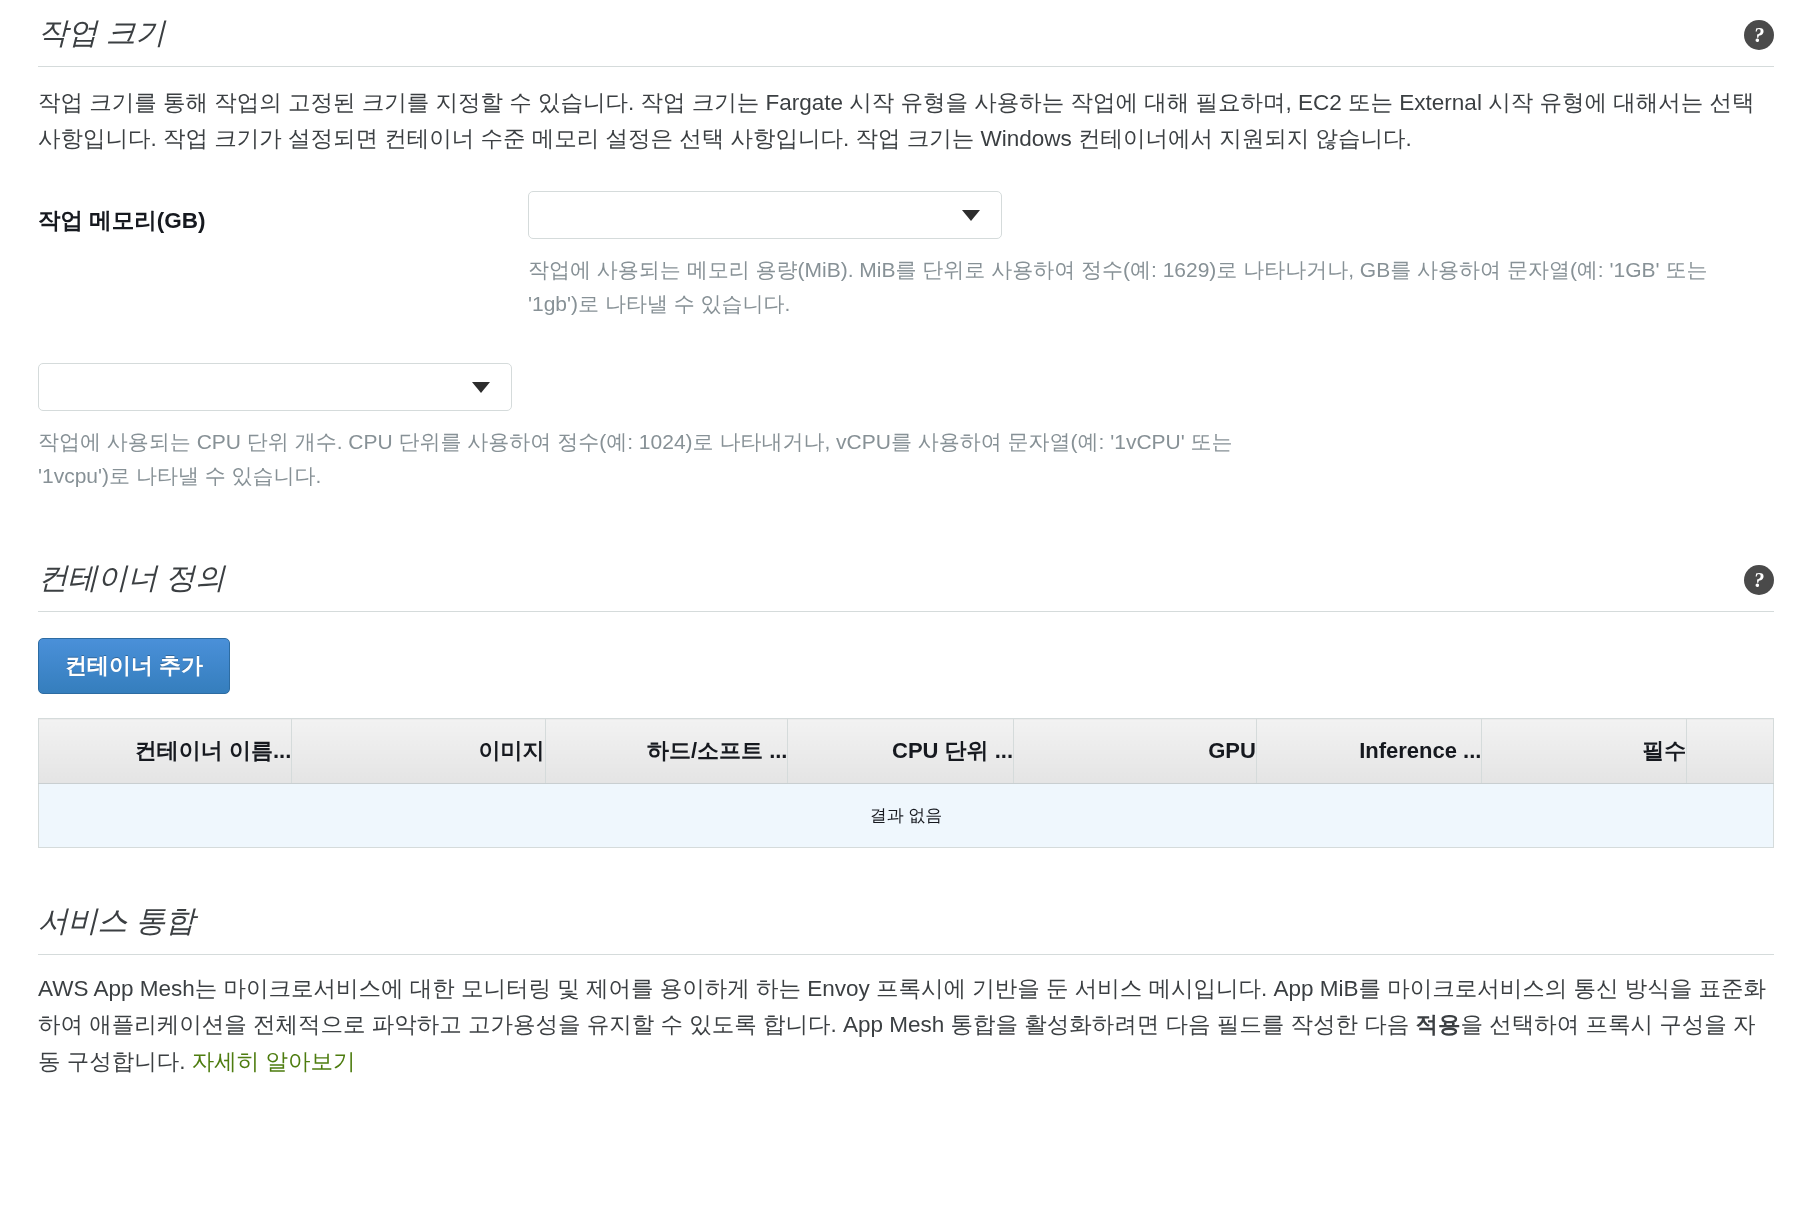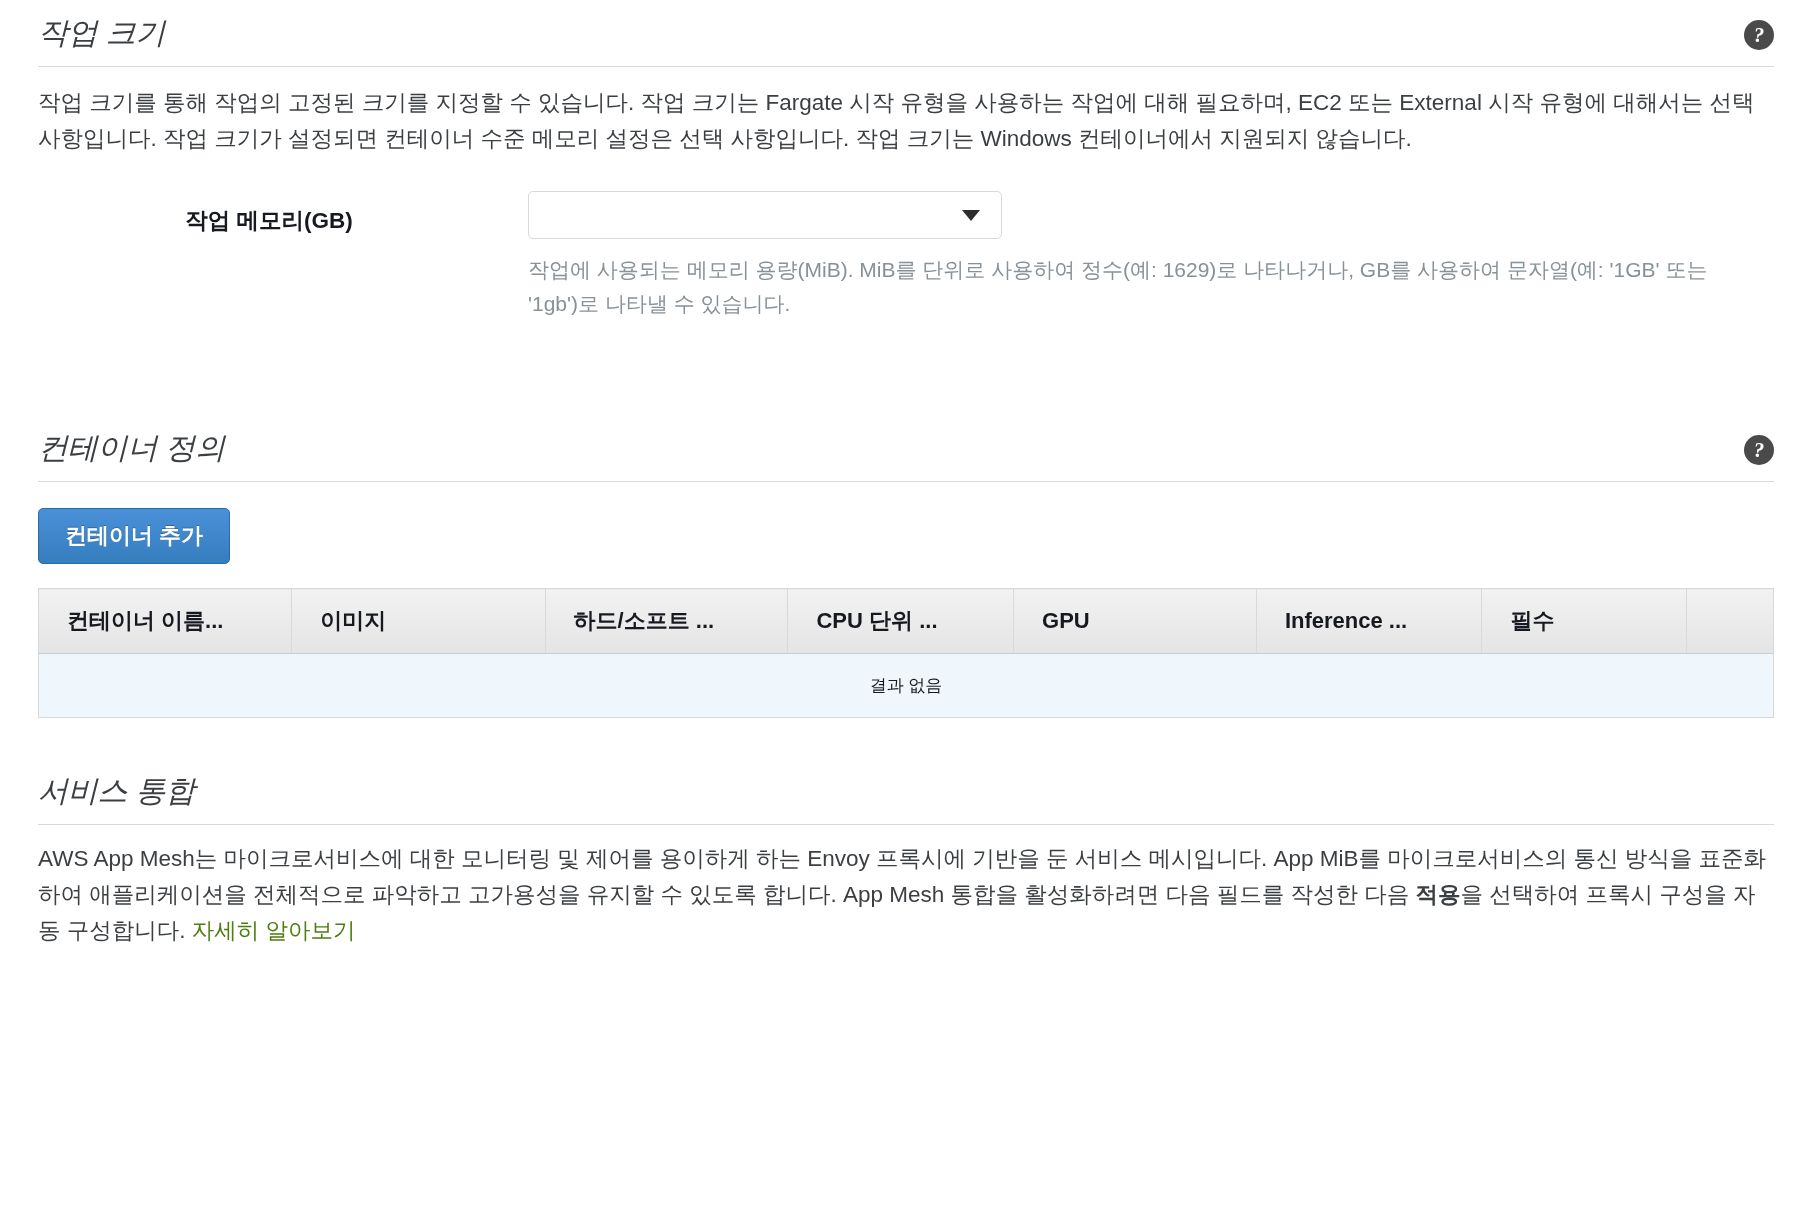--- a/index.html
+++ b/index.html
@@ -82,7 +82,7 @@
   .form-label {
     width: 490px;
     flex: 0 0 490px;
-    text-align: center;
+    text-align: left;
     padding-right: 28px;
     padding-top: 14px;
     font-size: 22.5px;

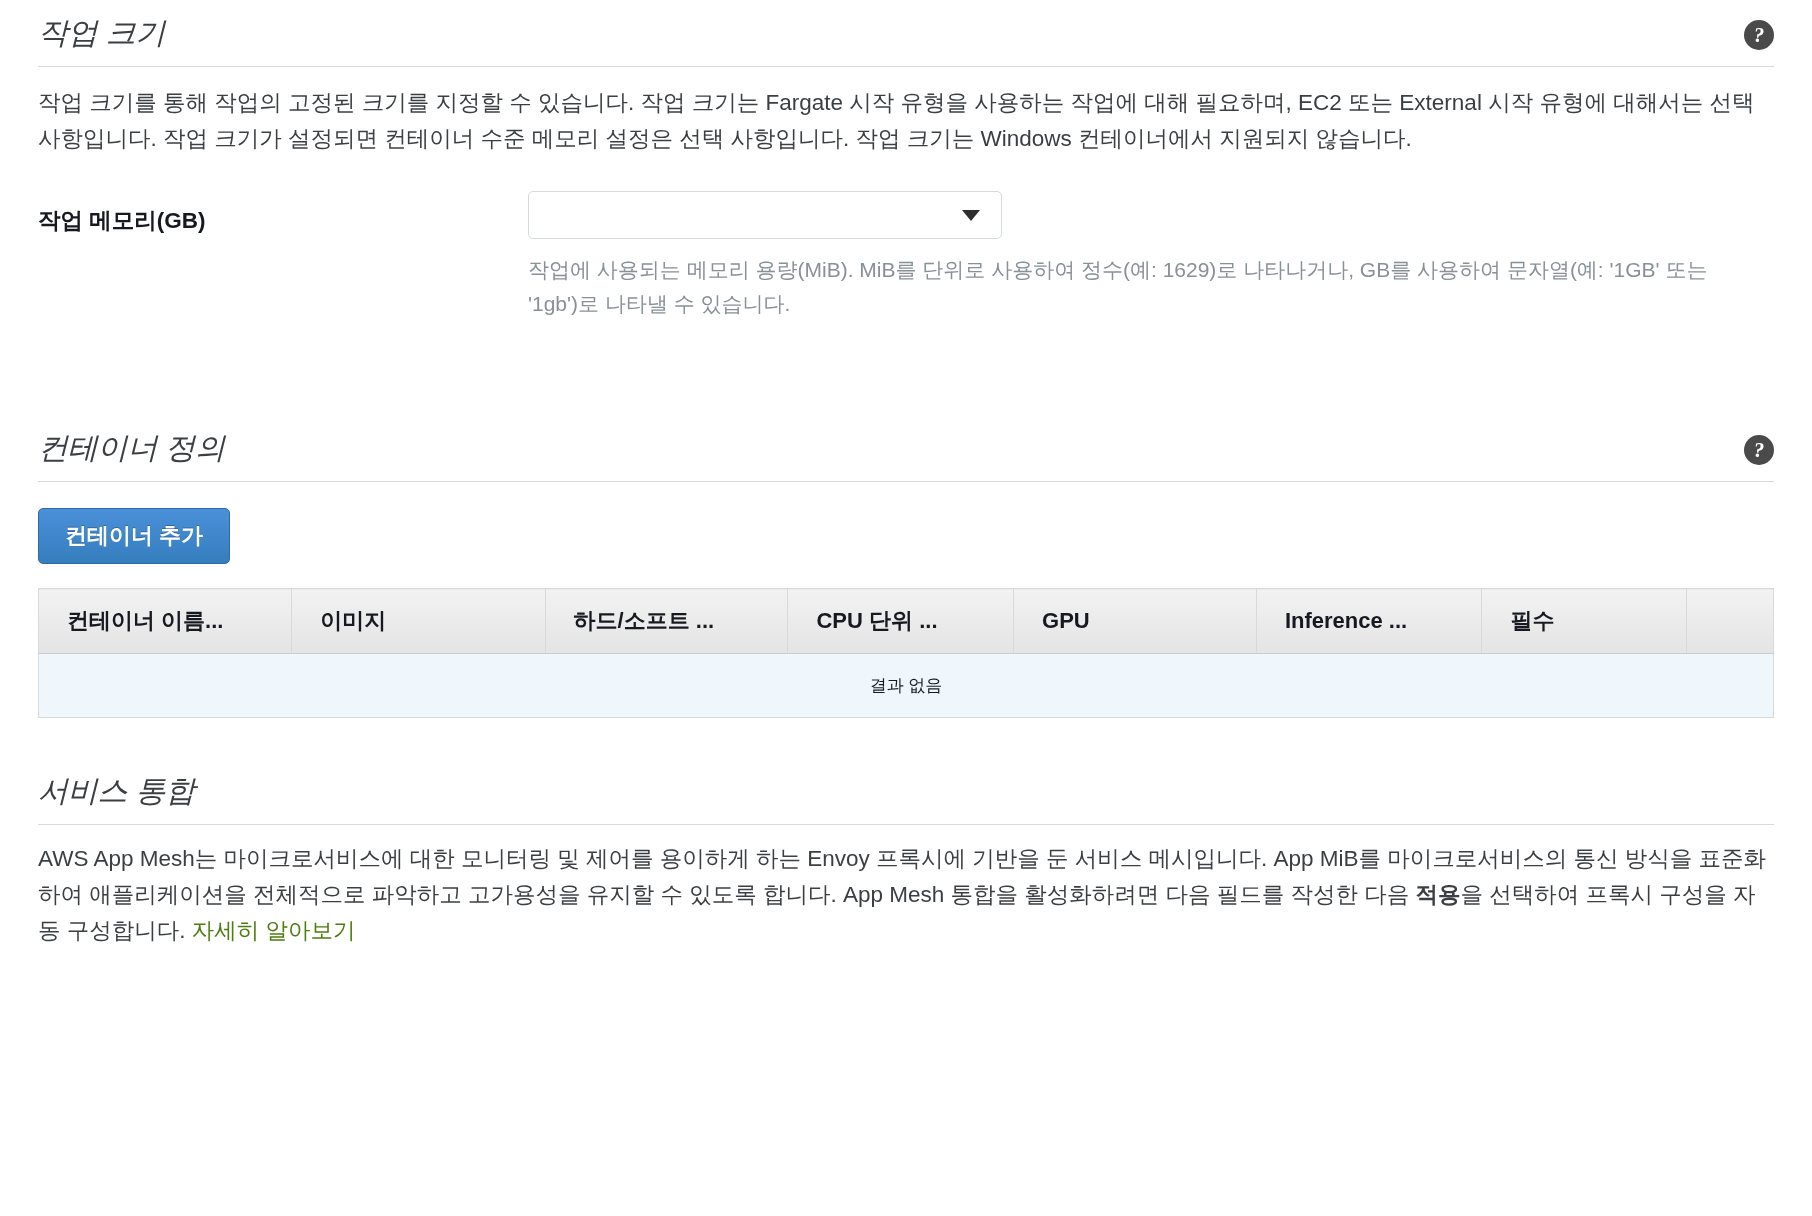--- a/index.html
+++ b/index.html
@@ -211,6 +211,13 @@
       <div class="row-gap"></div>
 
       <div class="form-row">
+        <div class="form-field">
+          <div class="select-wrap">
+            <select class="select-box"><option></option></select>
+            <span class="select-arrow"></span>
+          </div>
+          <div class="field-help">작업에 사용되는 CPU 단위 개수. CPU 단위를 사용하여 정수(예: 1024)로 나타내거나, vCPU를 사용하여 문자열(예: '1vCPU' 또는 '1vcpu')로 나타낼 수 있습니다.</div>
+        </div>
       </div>
 
     </div>

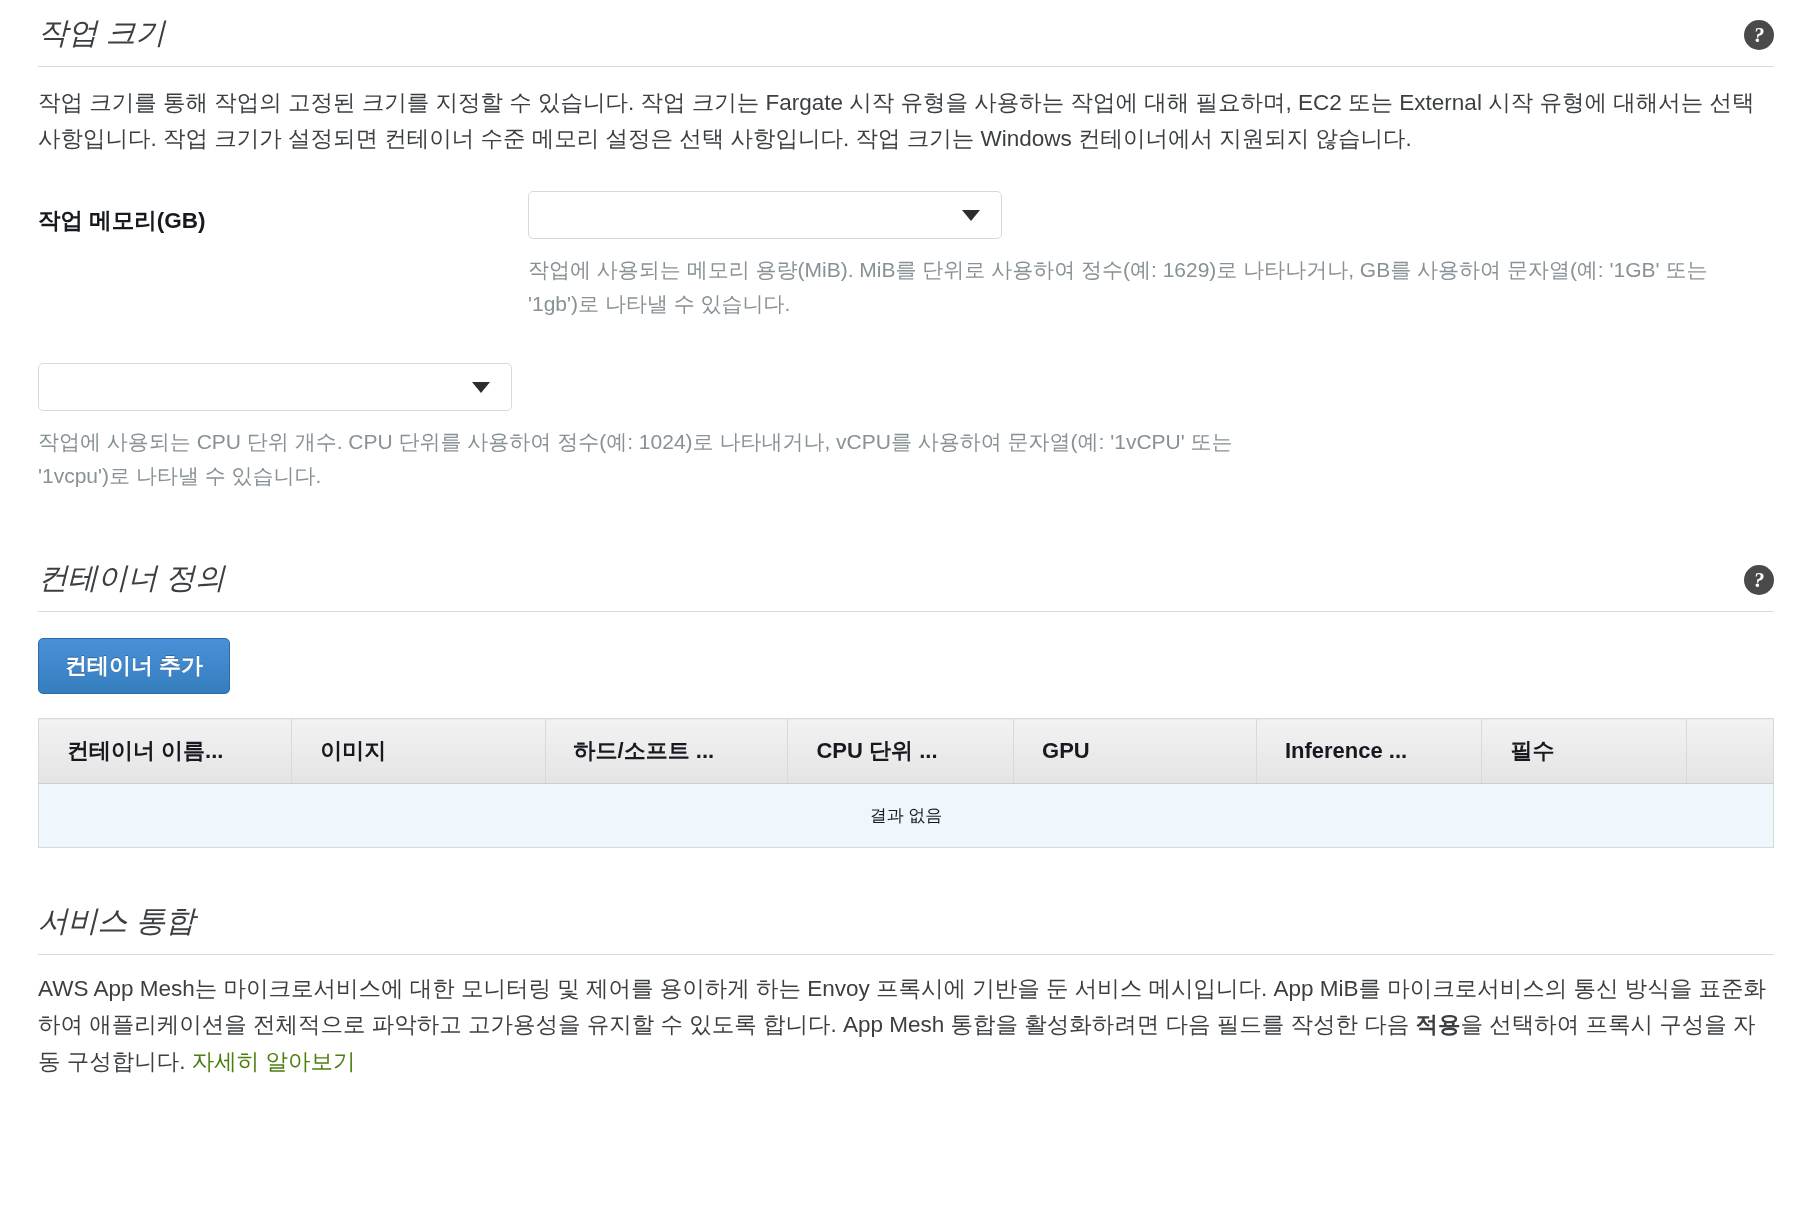--- a/index.html
+++ b/index.html
@@ -161,8 +161,8 @@
     font-size: 22px;
     font-weight: bold;
     color: #16191f;
-    text-align: left;
-    padding: 17px 28px;
+    text-align: right;
+    padding: 17px 0;
     white-space: nowrap;
     overflow: hidden;
     text-overflow: ellipsis;

